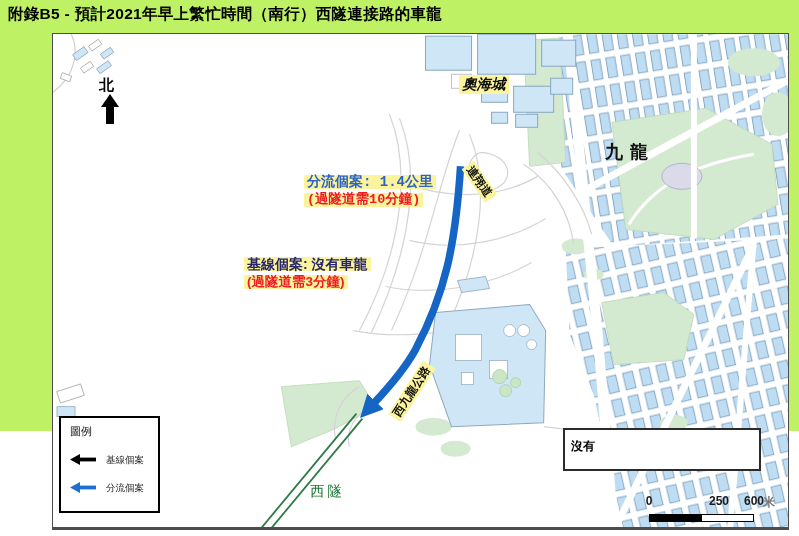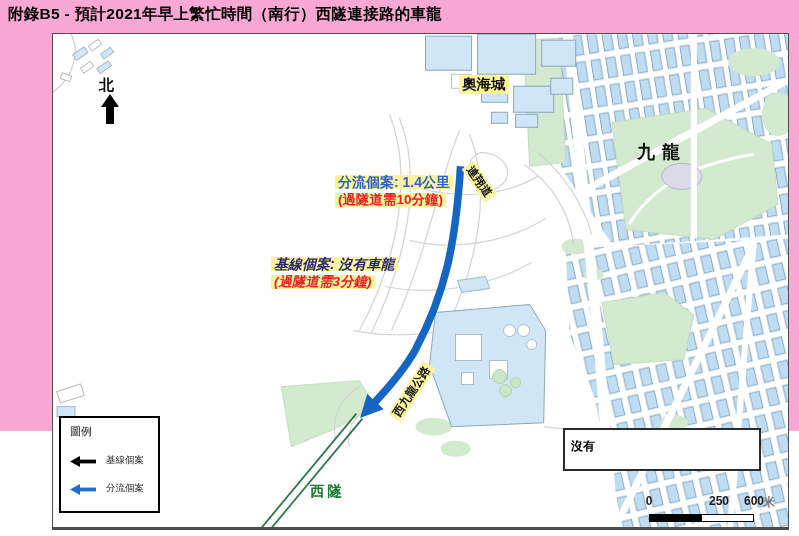--- a/index.html
+++ b/index.html
@@ -5,7 +5,7 @@
   * { margin:0; padding:0; box-sizing:border-box; }
   html,body { width:799px; height:536px; background:#ffffff;
     font-family:"Liberation Sans", sans-serif; overflow:hidden; }
-  #page { position:relative; width:799px; height:431px; background:#f9a8d4; }
+  #page { position:relative; width:799px; height:431px; background:#bef264; }
 
   .page-title { position:absolute; left:8px; top:4px; font-size:15.5px;
     font-weight:bold; color:#000; letter-spacing:.3px; white-space:nowrap; }

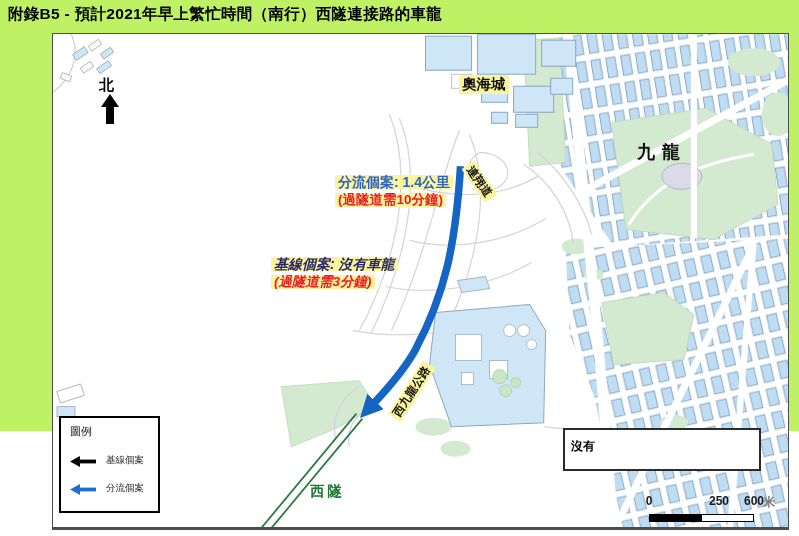--- a/index.html
+++ b/index.html
@@ -21,7 +21,7 @@
 
   .hl { background:var(--highlight-yellow,#fcf49d); padding:0 3px; border-radius:1px; }
 
-  .olympian { left:406px; top:41px; font-size:14.5px; font-weight:bold; color:#111; }
+  .olympian { left:406px; top:41px; font-size:14.5px; font-weight:bold; color:#111;font-style:italic; }
   .kowloon  { left:584px; top:106px; font-size:18px; font-weight:bold; color:#111;
               letter-spacing:7px; }
   .lincheung { left:406px; top:140px; font-size:11.5px; font-weight:bold; color:#111;

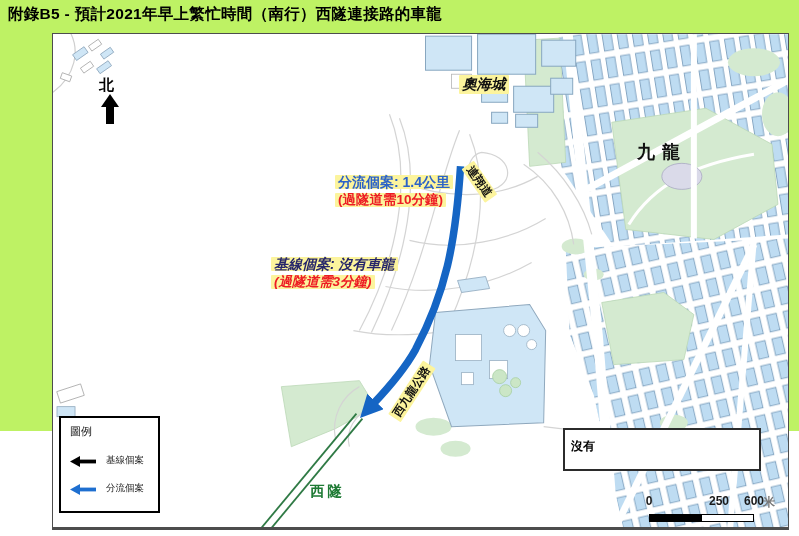--- a/index.html
+++ b/index.html
@@ -22,7 +22,7 @@
   .hl { background:var(--highlight-yellow,#fcf49d); padding:0 3px; border-radius:1px; }
 
   .olympian { left:406px; top:41px; font-size:14.5px; font-weight:bold; color:#111;font-style:italic; }
-  .kowloon  { left:584px; top:106px; font-size:18px; font-weight:bold; color:#111;
+  .kowloon  { left:552px; top:106px; font-size:18px; font-weight:bold; color:#111;
               letter-spacing:7px; }
   .lincheung { left:406px; top:140px; font-size:11.5px; font-weight:bold; color:#111;
                transform:rotate(55deg); transform-origin:center; }

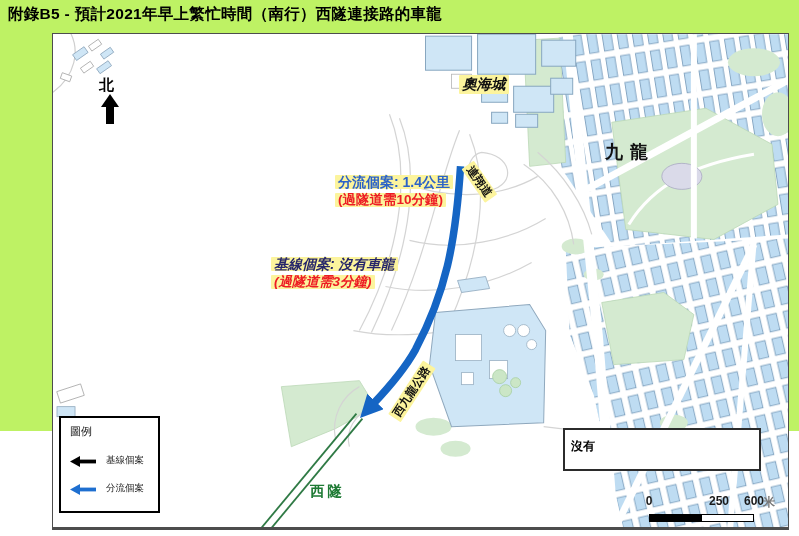--- a/index.html
+++ b/index.html
@@ -33,7 +33,7 @@
 
   .anno { line-height:1; }
   .anno span { display:inline-block; margin-bottom:2px; }
-  .anno-diversion { left:282px; top:140px; }
+  .anno-diversion { left:251px; top:140px;font-family:Liberation Mono, monospace; }
   .anno-baseline  { left:218px; top:222px;font-style:italic; }
   .case-blue { color:var(--diversion-text-blue,#2b62c8); font-size:14px; font-weight:bold; }
   .case-navy { color:var(--baseline-text-navy,#26266a); font-size:14px; font-weight:bold; }

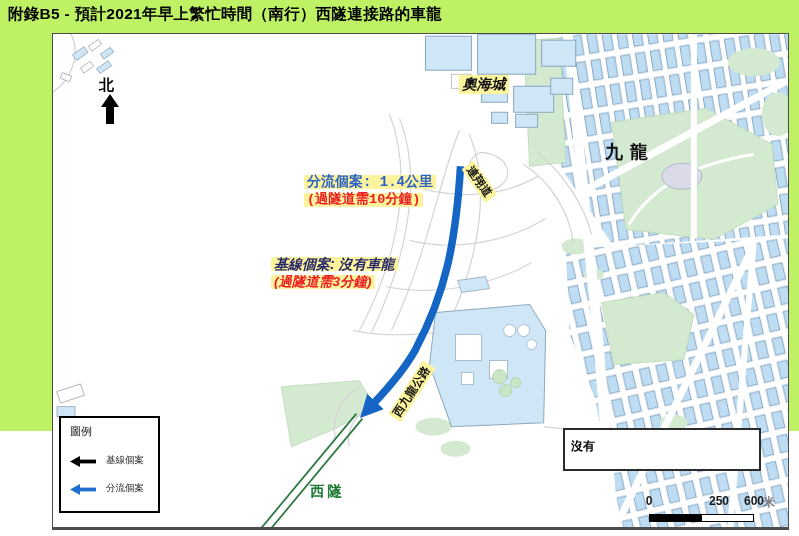--- a/index.html
+++ b/index.html
@@ -34,7 +34,7 @@
   .anno { line-height:1; }
   .anno span { display:inline-block; margin-bottom:2px; }
   .anno-diversion { left:251px; top:140px;font-family:Liberation Mono, monospace; }
-  .anno-baseline  { left:218px; top:222px;font-style:italic; }
+  .anno-baseline  { left:191px; top:222px; }
   .case-blue { color:var(--diversion-text-blue,#2b62c8); font-size:14px; font-weight:bold; }
   .case-navy { color:var(--baseline-text-navy,#26266a); font-size:14px; font-weight:bold; }
   .case-red  { color:var(--time-text-red,#ed1c24); font-size:13.5px; font-weight:bold; }

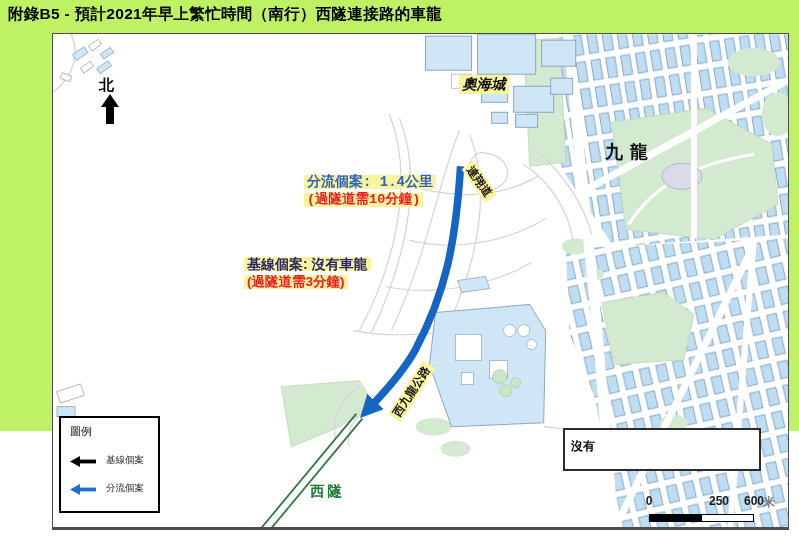--- a/index.html
+++ b/index.html
@@ -42,7 +42,7 @@
   .legend { left:6px; top:382px; width:101px; height:97px; background:#fff;
     border:2px solid #000; padding:6px 0 0 9px; }
   .legend-title { font-size:11px; color:#111; }
-  .legend-row { display:flex; align-items:flex-end; margin-top:15px; }
+  .legend-row { display:flex; align-items:flex-start; margin-top:15px; }
   .legend-row svg { flex:0 0 auto; }
   .legend-label { font-size:9.5px; color:#222; margin-left:10px; }
 

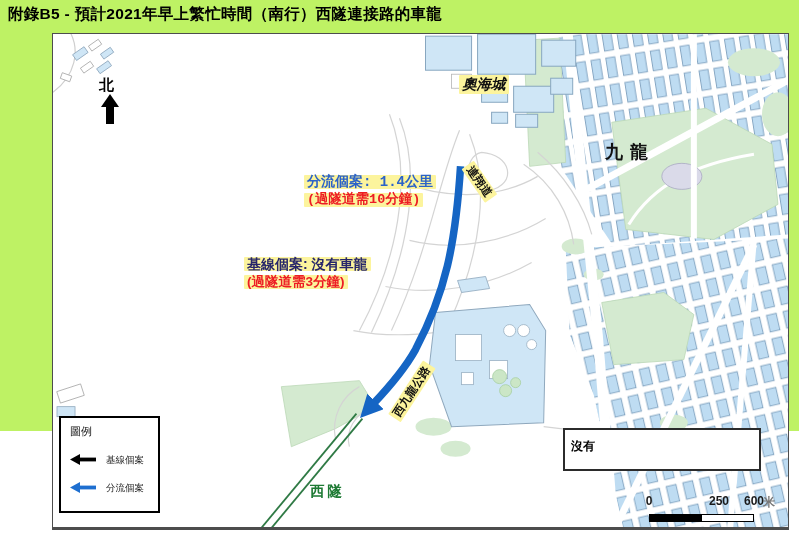--- a/index.html
+++ b/index.html
@@ -28,7 +28,7 @@
                transform:rotate(55deg); transform-origin:center; }
   .wkhighway { left:327px; top:350px; font-size:11.5px; font-weight:bold; color:#111;
                transform:rotate(-57deg); transform-origin:center; }
-  .wtunnel { left:257px; top:448px; font-size:14.5px; font-weight:bold;
+  .wtunnel { left:257px; top:448px; font-size:14.5px; font-weight:normal;
              color:var(--tunnel-label-green,#1e7a34); letter-spacing:3px; }
 
   .anno { line-height:1; }

